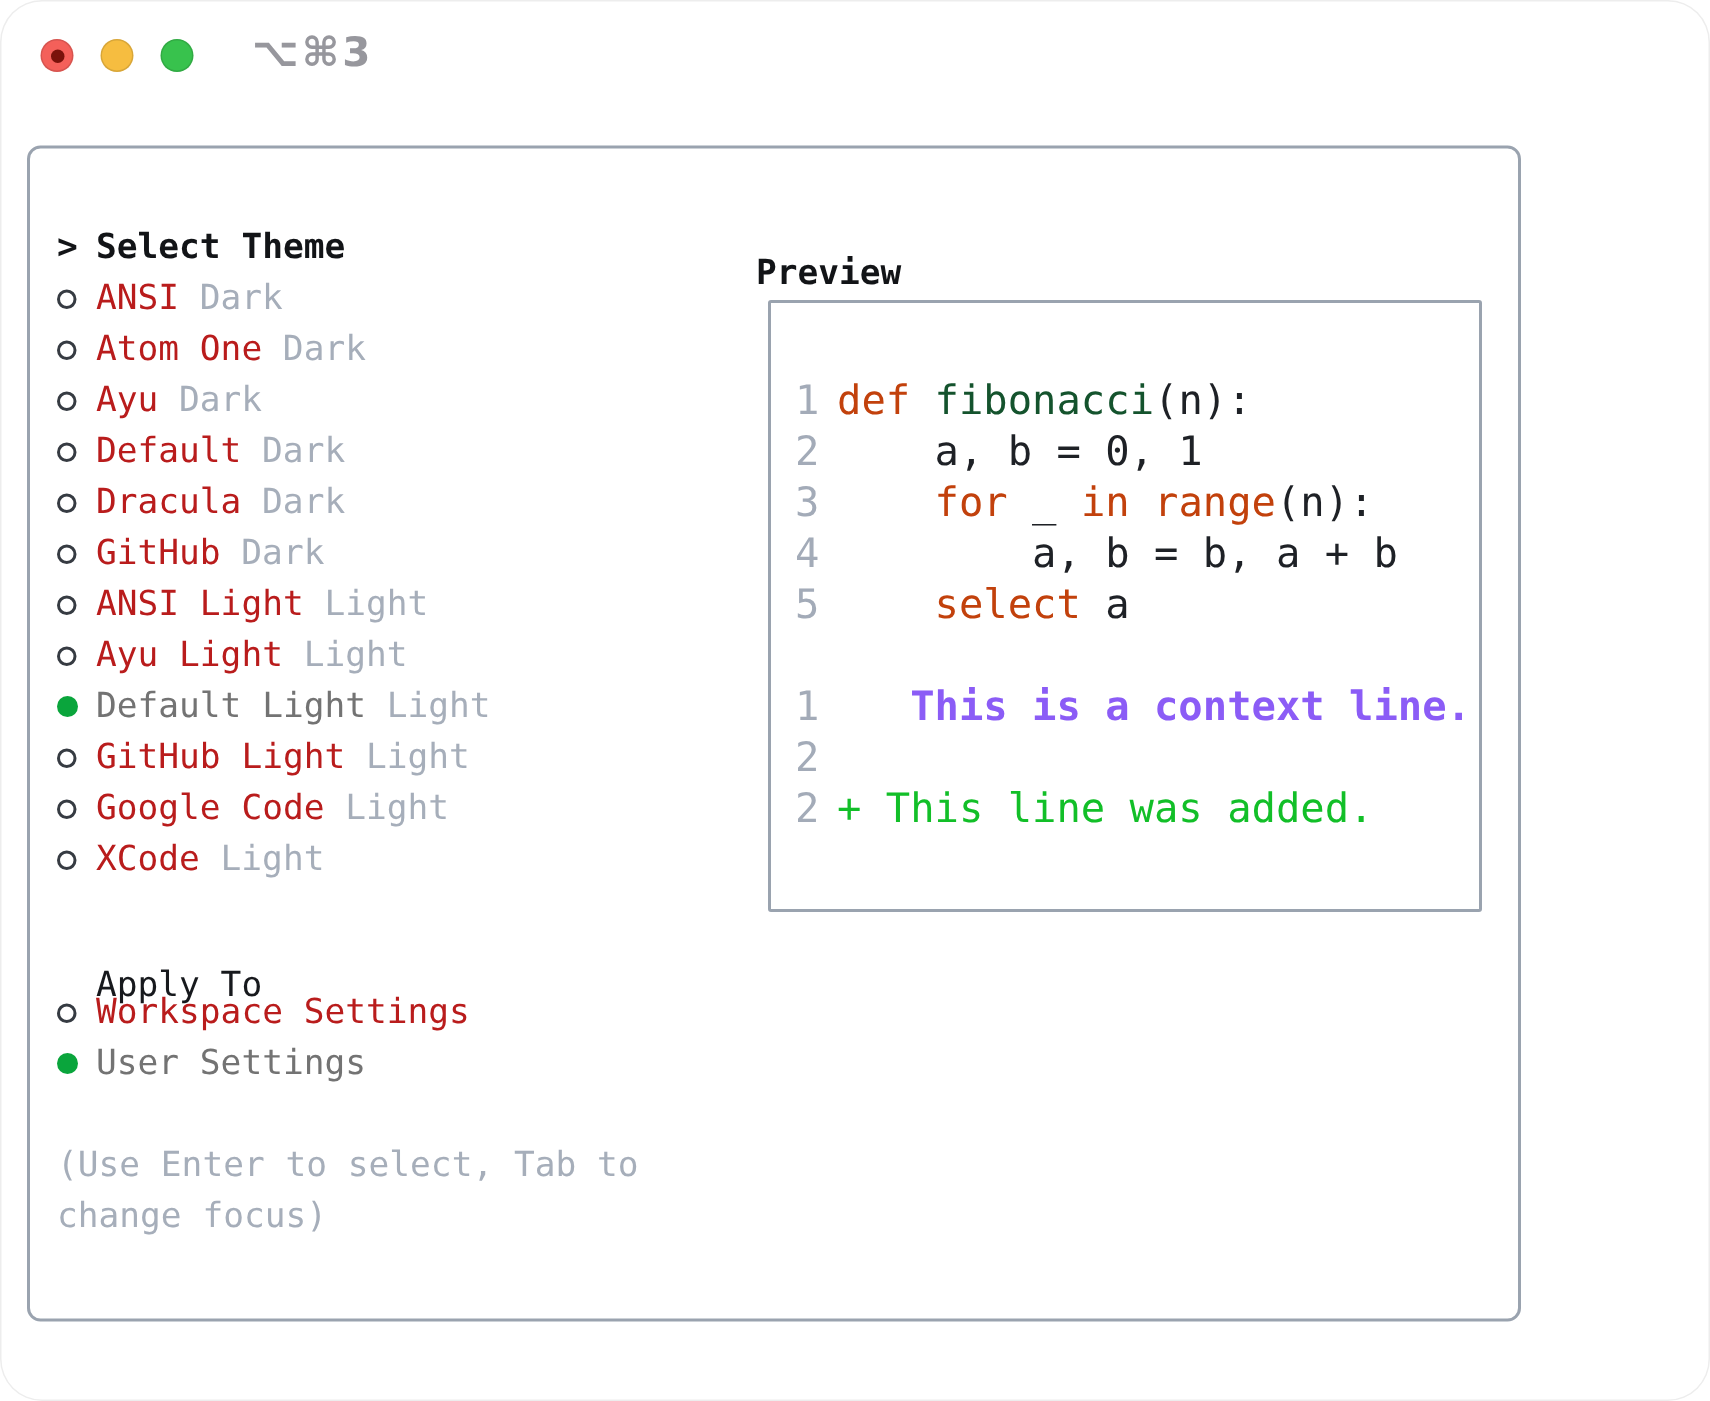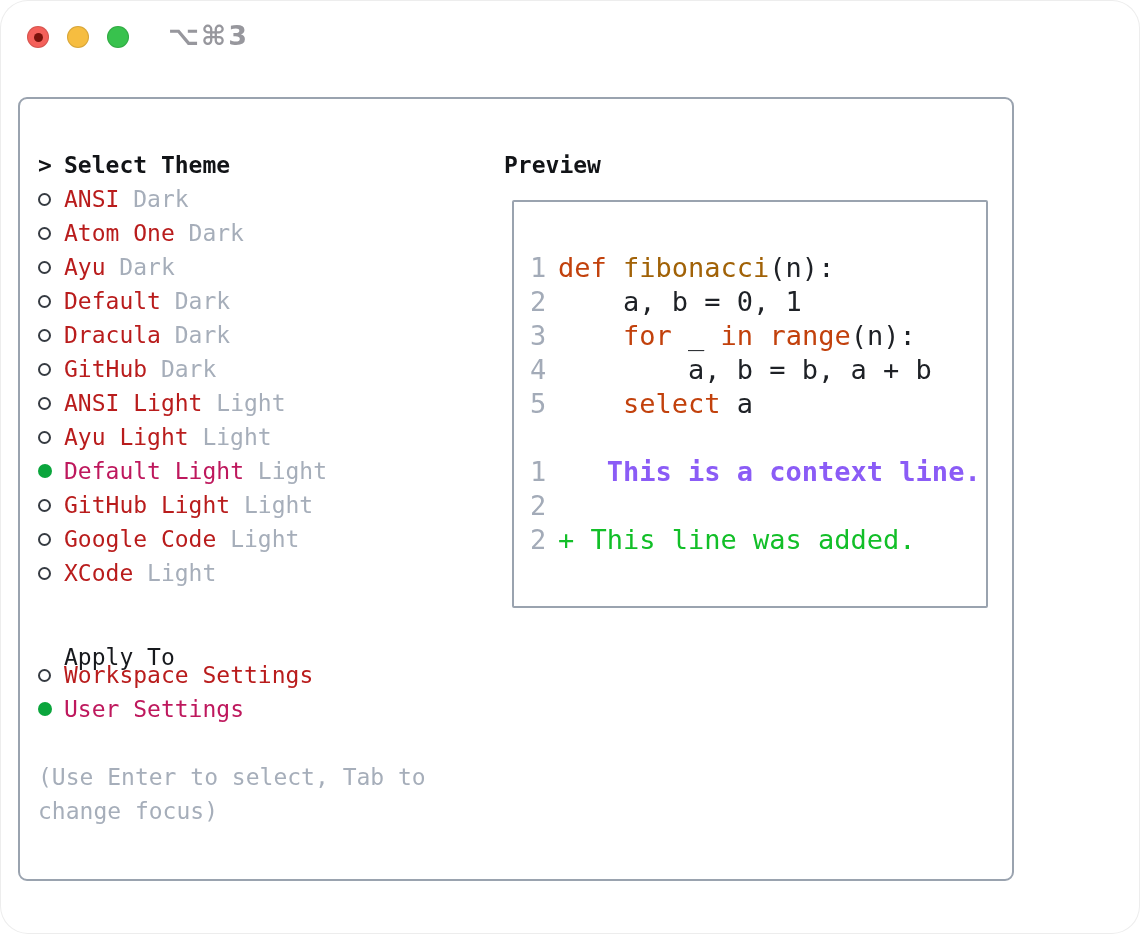--- a/index.html
+++ b/index.html
@@ -43,7 +43,7 @@
   .footer-line{height:34px;display:flex;align-items:center;color:#a6aeba;white-space:pre;}
   
   .preview-heading{
-    position:absolute;left:484px;top:49px;height:34px;display:flex;align-items:center;
+    position:absolute;left:484px;top:66px;height:34px;display:flex;align-items:center;
     font-size:23px;font-weight:bold;color:#121417;
   }
   .preview-box{

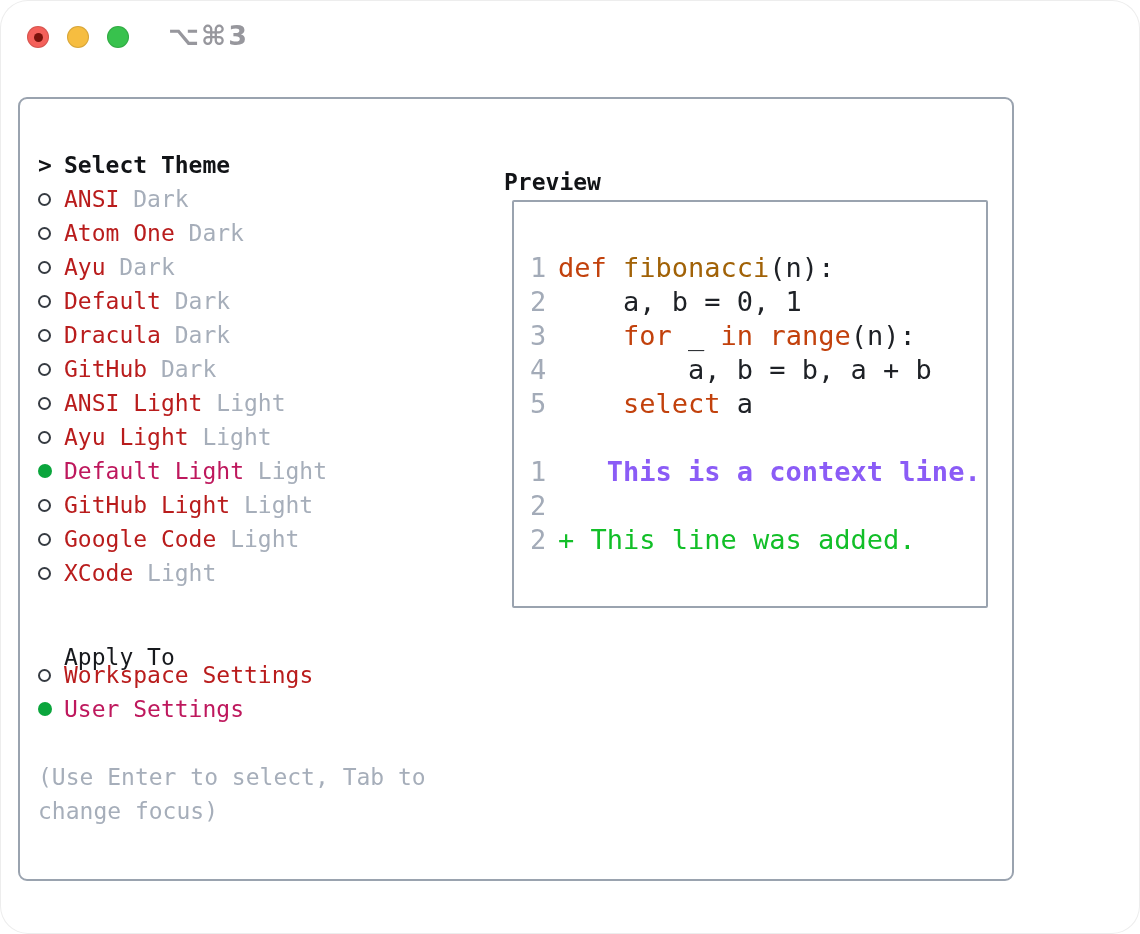--- a/index.html
+++ b/index.html
@@ -55,7 +55,7 @@
   .lnum{width:28px;flex:0 0 28px;color:#a3abb8;}
   .seg-plain{color:#1e2126;}
   .seg-keyword{color:#c2410c;}
-  .seg-function{color:#a16207;}
+  .seg-function{color:#14532d;}
   .seg-context{color:#8b5cf6;font-weight:bold;}
   .seg-deleted{color:#c23a23;}
   .seg-added{color:#12bf28;}

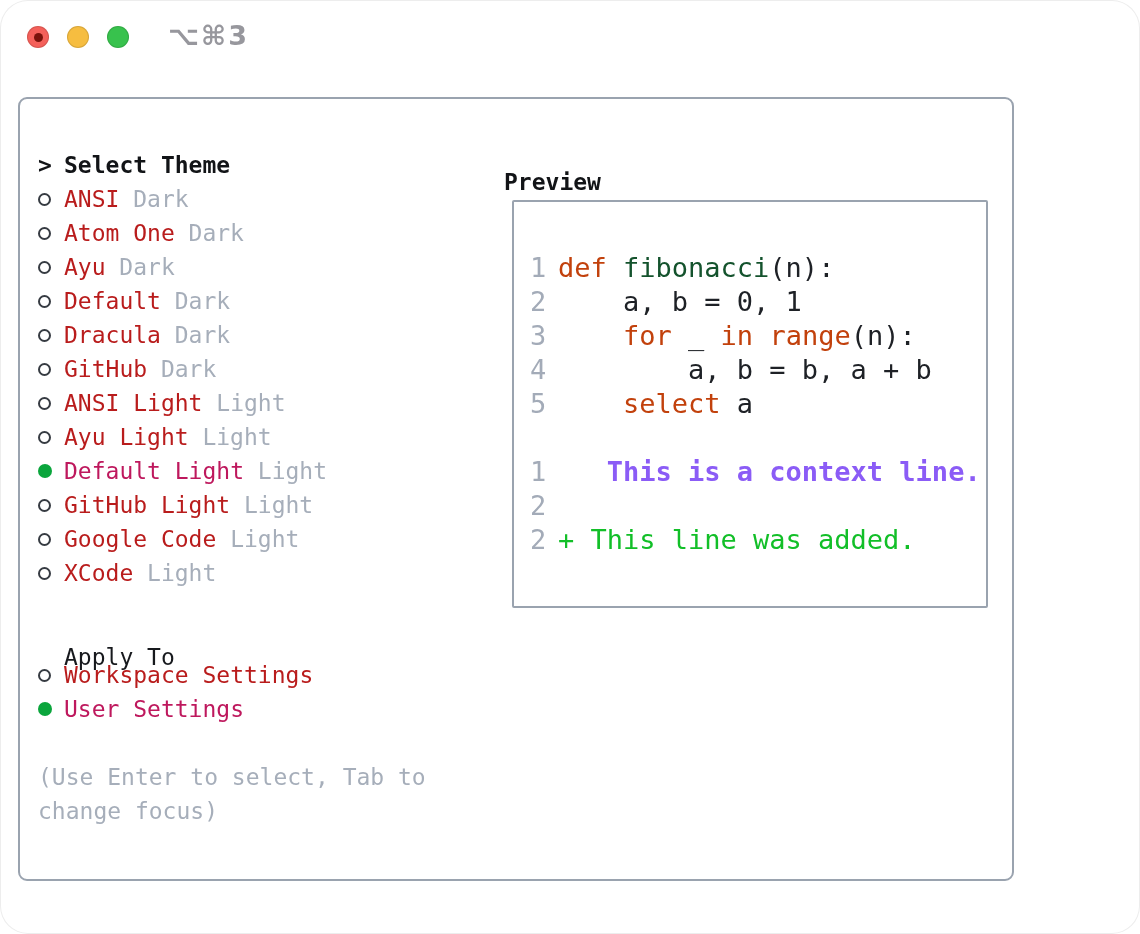--- a/index.html
+++ b/index.html
@@ -37,7 +37,7 @@
   .ring{width:13px;height:13px;border:2px solid #363b42;border-radius:50%;box-sizing:border-box;display:inline-block;}
   .dot{width:14px;height:14px;border-radius:50%;background:#0aa53c;display:inline-block;}
   .tname{color:#b91c1c;}
-  .tname.sel{color:#be185d;text-align:center;}
+  .tname.sel{color:#737373;text-align:center;}
   .tag{color:#a6aeba;margin-left:13.8px;}
   .spacer{height:34px;}
   .footer-line{height:34px;display:flex;align-items:center;color:#a6aeba;white-space:pre;}

